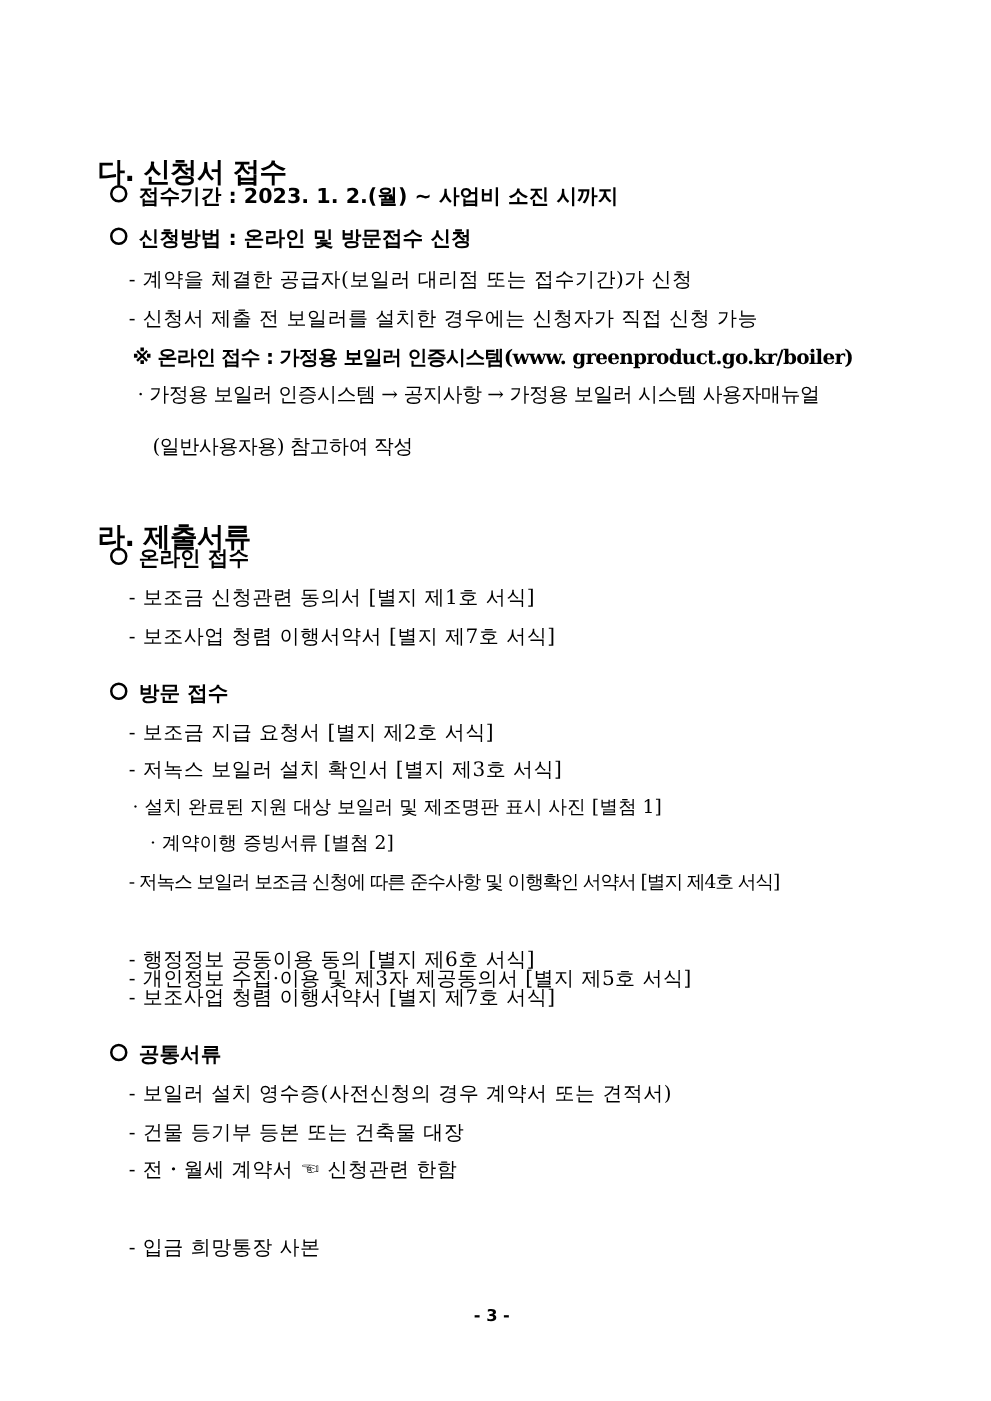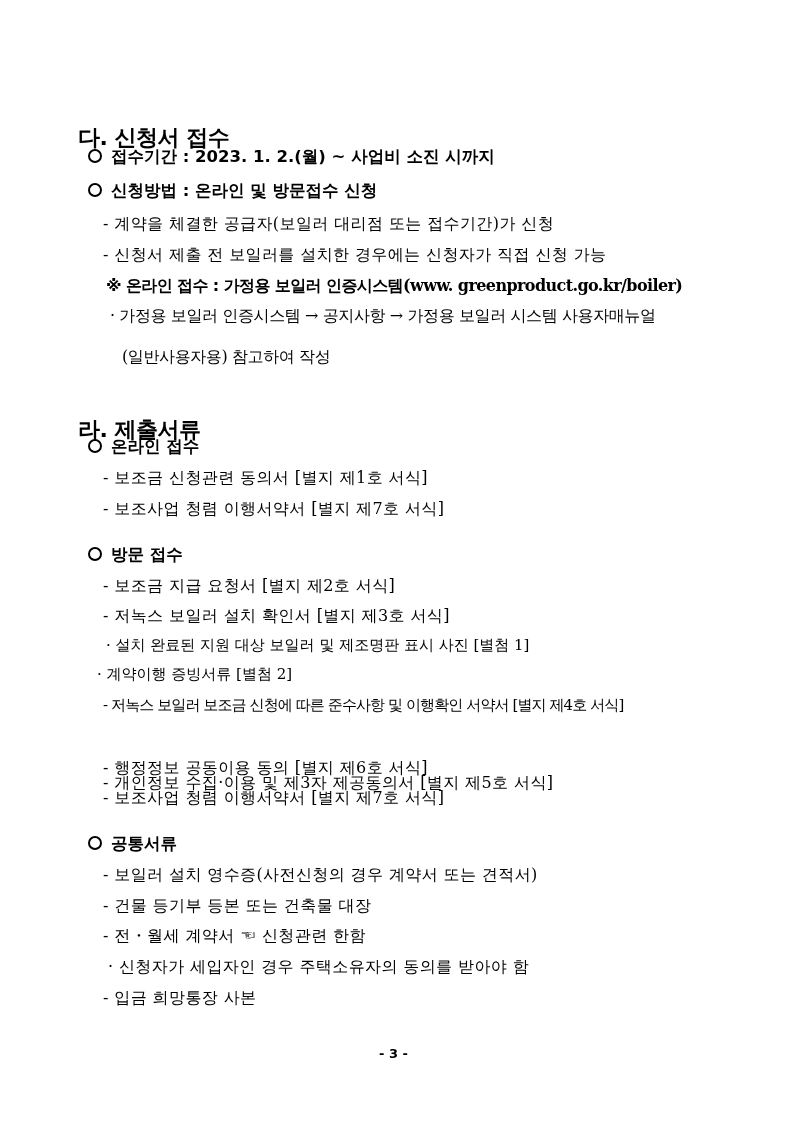--- a/index.html
+++ b/index.html
@@ -51,7 +51,7 @@
   <div class="abs body" style="left:103px; top:576px;">- 보조금 지급 요청서 [별지 제2호 서식]</div>
   <div class="abs body" style="left:103px; top:606px;">- 저녹스 보일러 설치 확인서 [별지 제3호 서식]</div>
   <div class="abs body small" style="left:106px; top:636px;text-align:center;">· 설치 완료된 지원 대상 보일러 및 제조명판 표시 사진 [별첨 1]</div>
-  <div class="abs body small" style="left:97px; top:665px;">· 계약이행 증빙서류 [별첨 2]</div>
+  <div class="abs body small" style="left:120px; top:665px;">· 계약이행 증빙서류 [별첨 2]</div>
   <div class="abs body small" style="left:103px; top:696px; letter-spacing:-0.9px;">- 저녹스 보일러 보조금 신청에 따른 준수사항 및 이행확인 서약서 [별지 제4호 서식]</div>
   <div class="abs body" style="left:103px; top:727px;margin-top:46px;">- 개인정보 수집·이용 및 제3자 제공동의서 [별지 제5호 서식]</div>
   <div class="abs body" style="left:103px; top:758px;">- 행정정보 공동이용 동의 [별지 제6호 서식]</div>

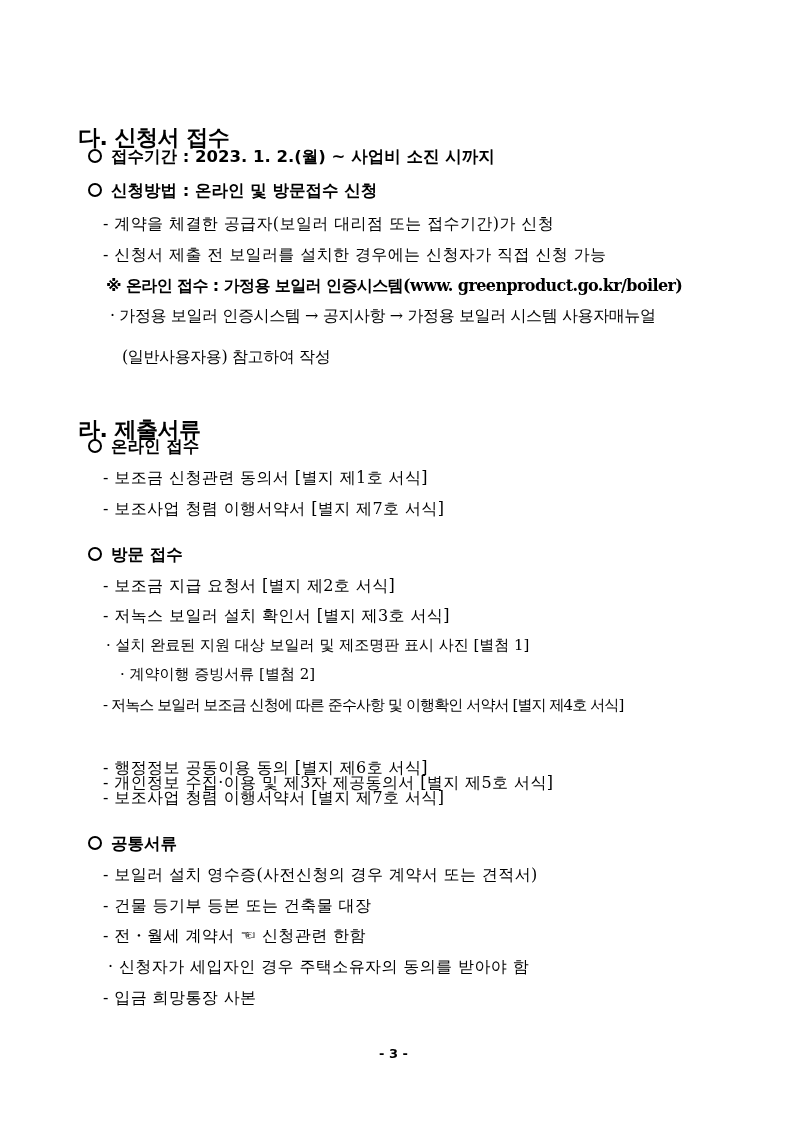--- a/index.html
+++ b/index.html
@@ -63,7 +63,6 @@
   <div class="abs body" style="left:103px; top:865px;">- 보일러 설치 영수증(사전신청의 경우 계약서 또는 견적서)</div>
   <div class="abs body" style="left:103px; top:896px;">- 건물 등기부 등본 또는 건축물 대장</div>
   <div class="abs body" style="left:103px; top:926px;">- 전・월세 계약서 ☜ 신청관련 한함</div>
-  <div class="abs body" style="left:108px; top:957px;">· 신청자가 세입자인 경우 주택소유자의 동의를 받아야 함</div>
   <div class="abs body" style="left:103px; top:988px;">- 입금 희망통장 사본</div>
 
   <div class="abs footer" style="left:379px; top:1046px;">- 3 -</div>

